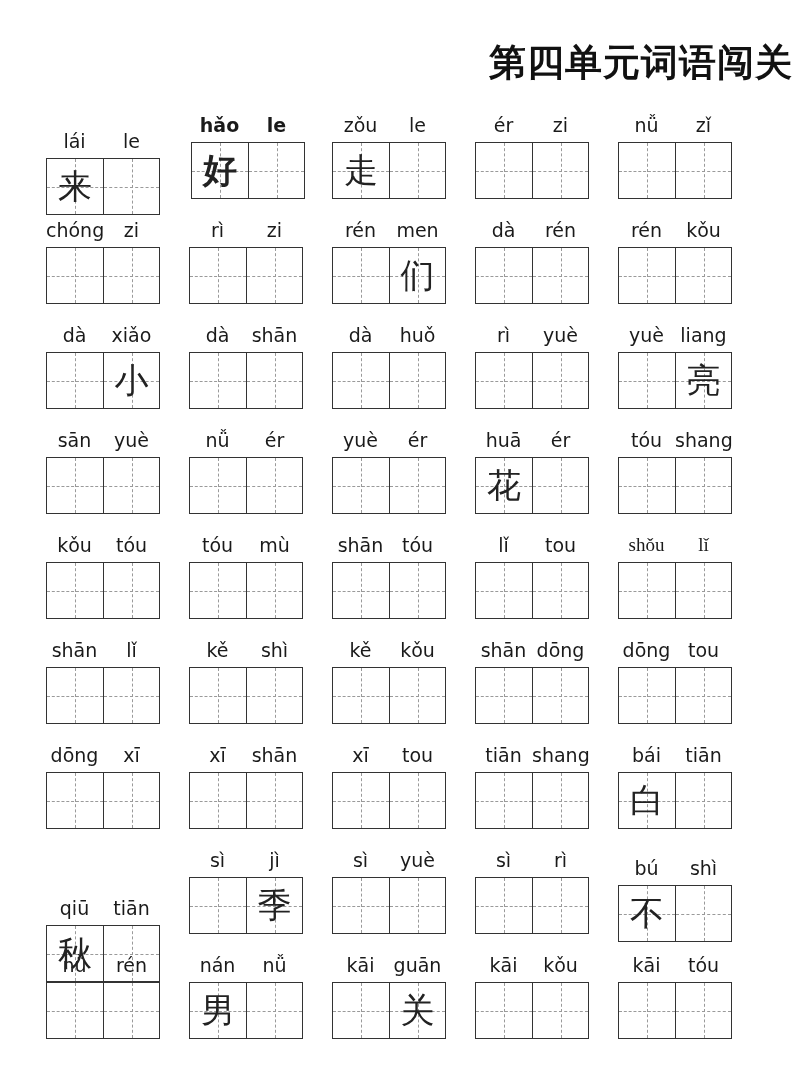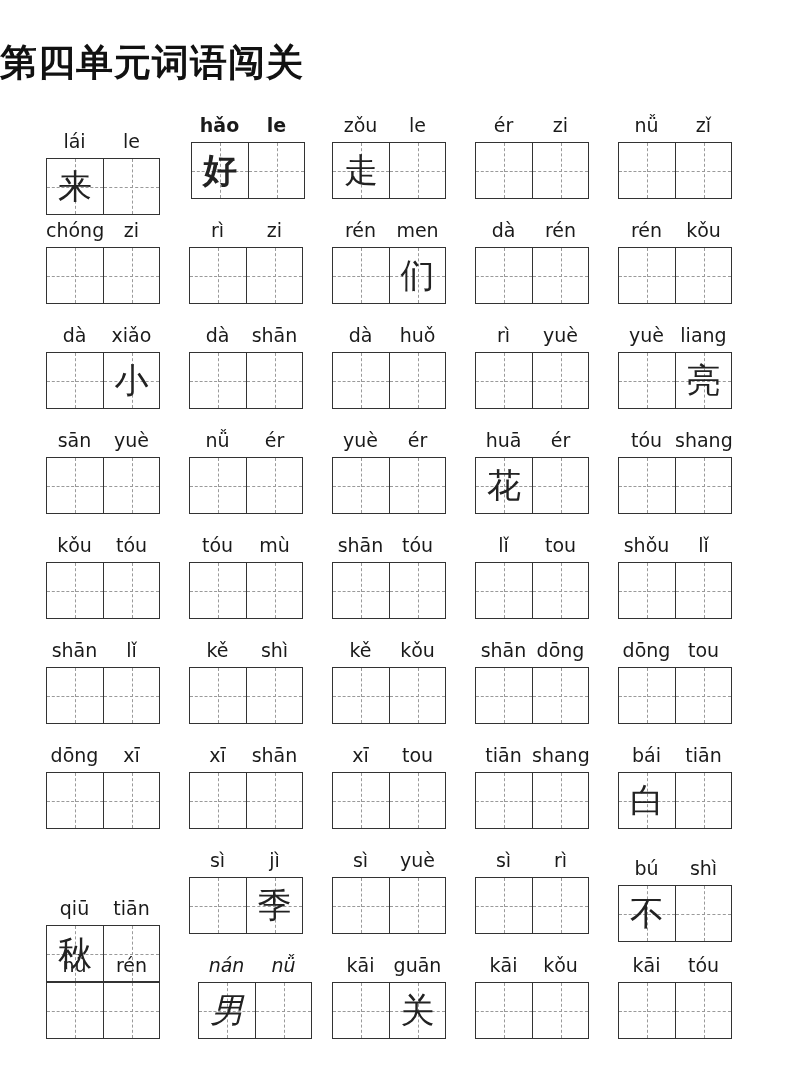--- a/index.html
+++ b/index.html
@@ -20,7 +20,7 @@
     left: 0;
     top: 40px;
     width: 793px;
-    text-align: left;
+    text-align: right;
     font-size: 37px;
     font-weight: bold;
     letter-spacing: 1px;

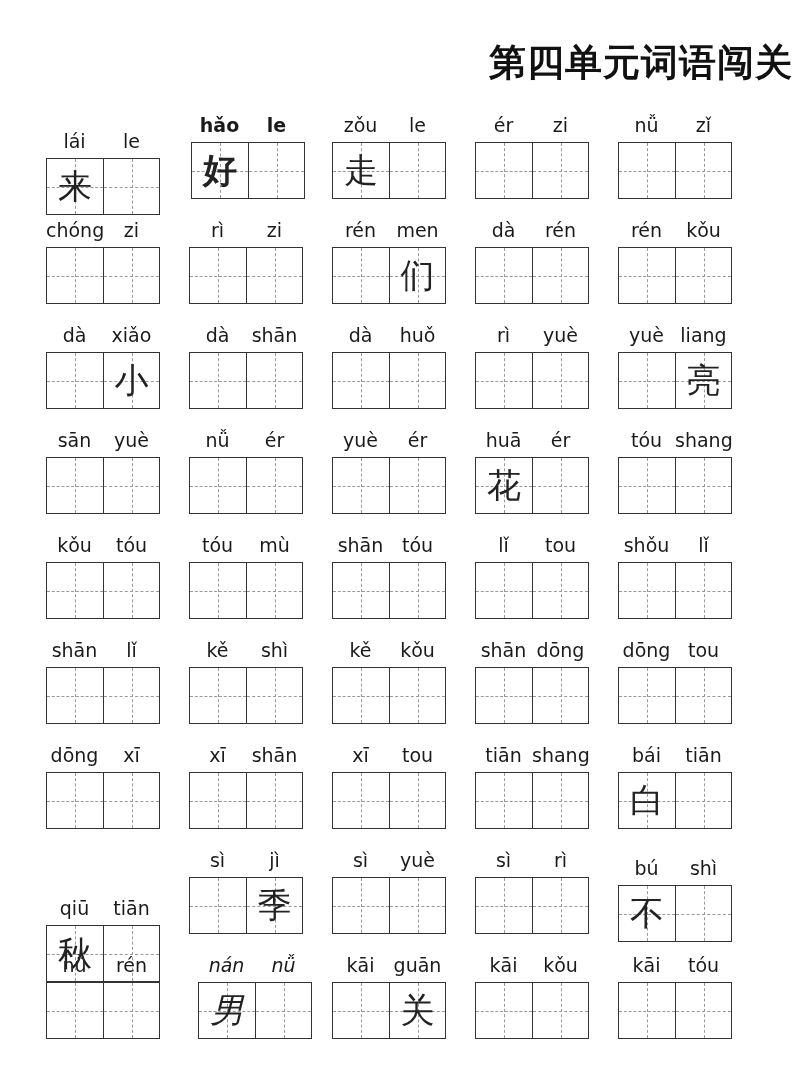--- a/index.html
+++ b/index.html
@@ -462,7 +462,7 @@
           </div>
         </div>
       </div>
-      <div class="word" style="left: 572px;">
+      <div class="word" style="left: 572px; font-family: Liberation Serif, serif;">
         <div class="pinyin">
           <span class="py">shǒu</span>
           <span class="py">lǐ</span>

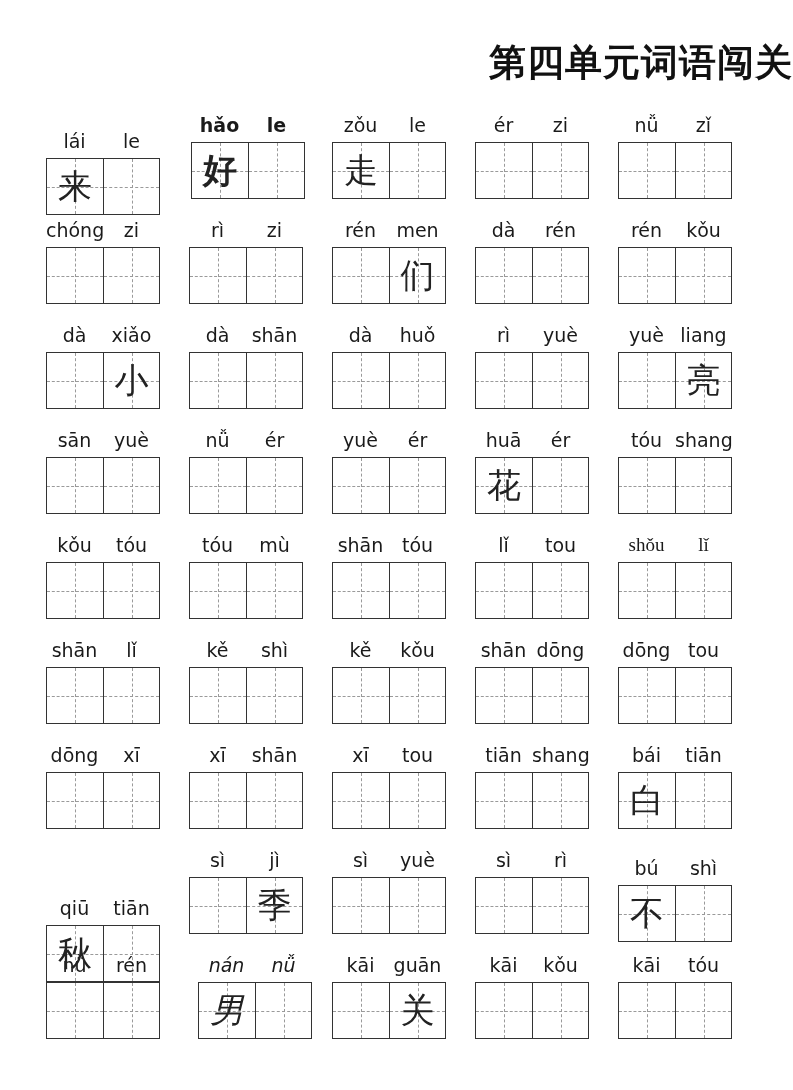--- a/index.html
+++ b/index.html
@@ -708,7 +708,7 @@
           </div>
         </div>
       </div>
-      <div class="word" style="left: 152px; font-style: italic;">
+      <div class="word" style="left: 143px;">
         <div class="pinyin">
           <span class="py">nán</span>
           <span class="py">nǚ</span>

